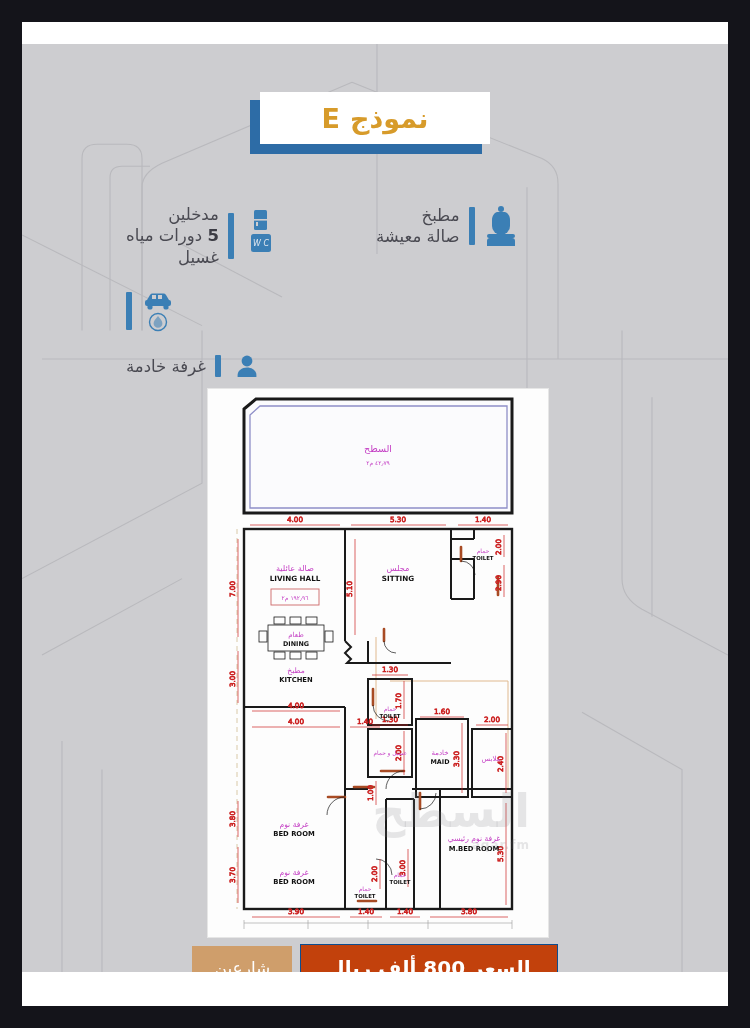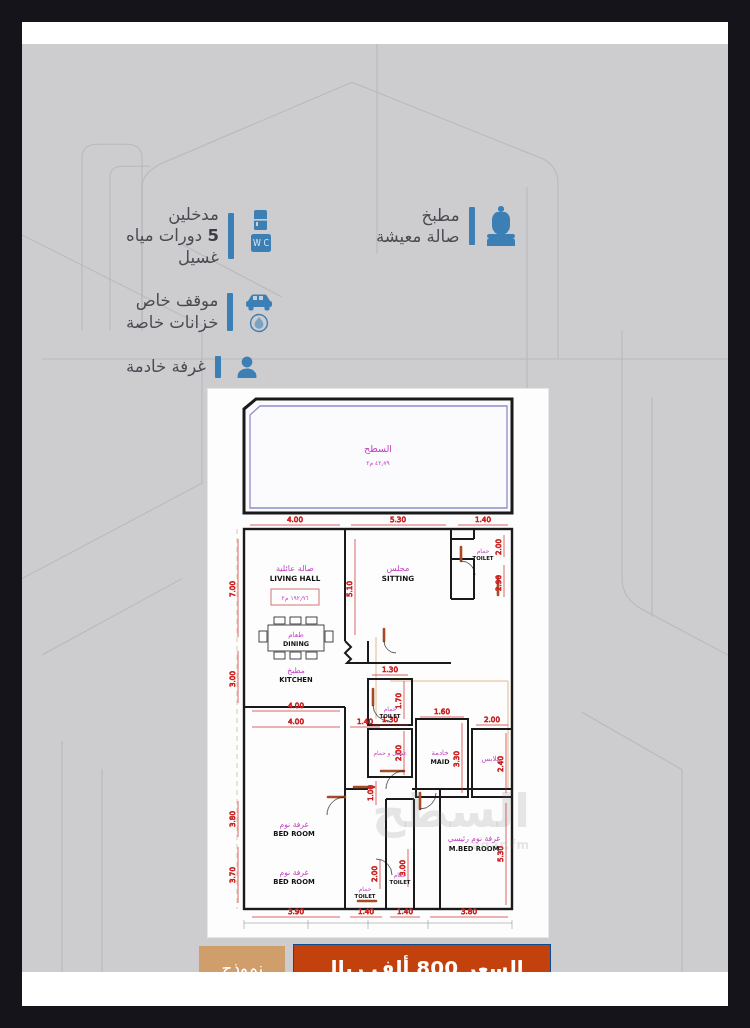--- a/index.html
+++ b/index.html
@@ -123,6 +123,12 @@
       </svg>
     </div>
 
+    <div class="title-wrap">
+      <div class="title-shadow"></div>
+      <div class="title-card">
+        <span class="title-text">نموذج E</span>
+      </div>
+    </div>
 
     <div class="features">
 

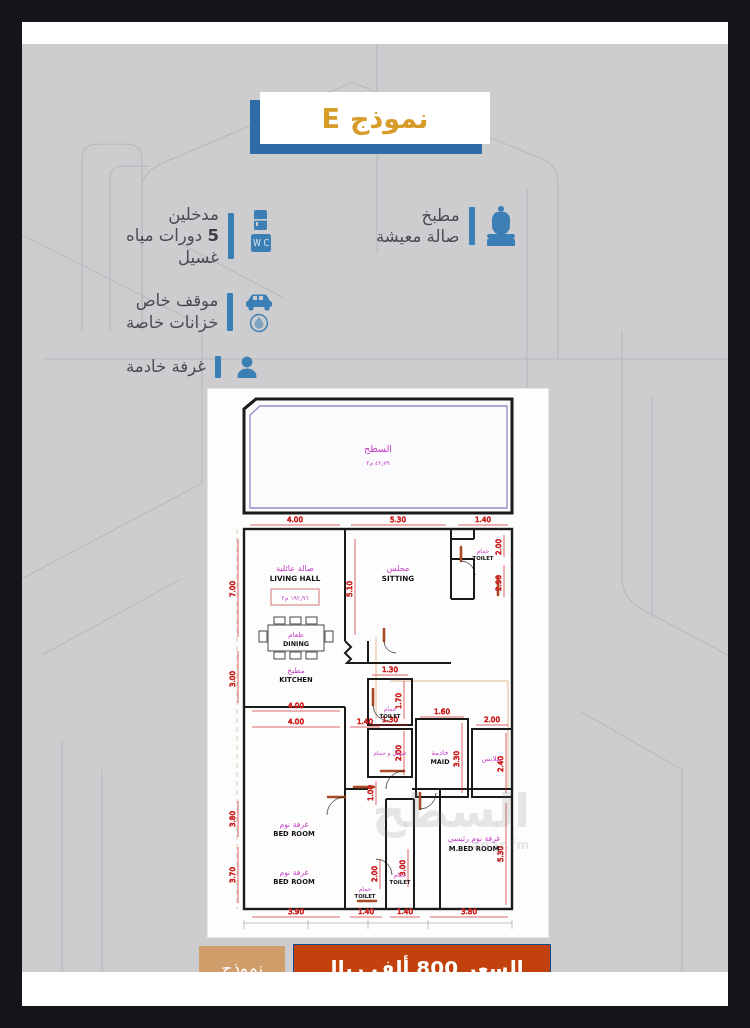--- a/index.html
+++ b/index.html
@@ -63,7 +63,7 @@
   .bar-1{ height:22px; }
   .ico{
     width:34px; flex:0 0 34px; display:flex; flex-direction:column;
-    align-items:center; justify-content:flex-end; gap:2px; color:#3b7fb5;
+    align-items:center; justify-content:flex-end; gap:2px; color:#3b7fb5;font-style:italic;
   }
   .ico svg{ display:block; }
 

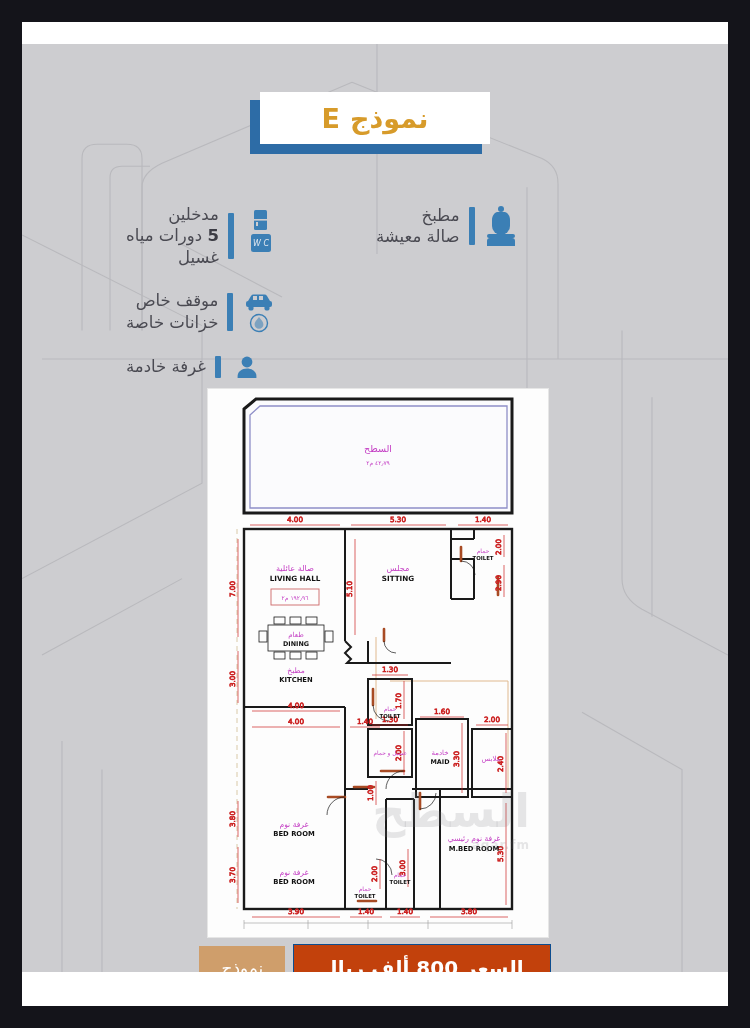--- a/index.html
+++ b/index.html
@@ -179,7 +179,6 @@
             </svg>
           </span>
           <span class="bar bar-2"></span>
-          <span class="feat-txt">موقف خاص<br>خزانات خاصة</span>
         </div>
 
         <div class="feat">

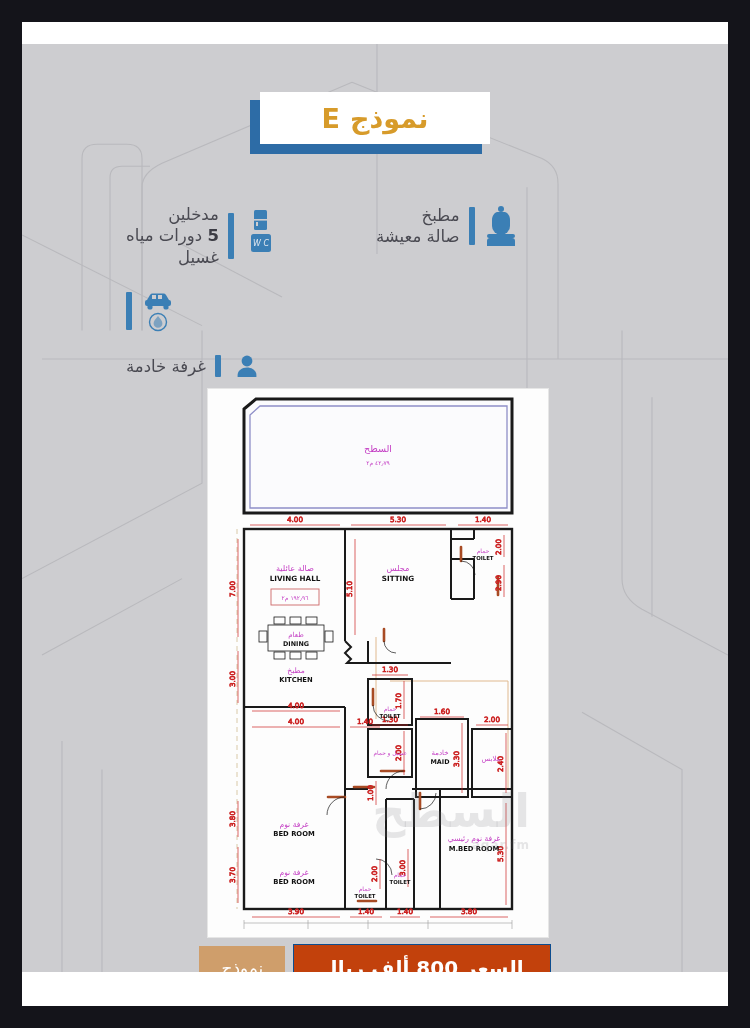--- a/index.html
+++ b/index.html
@@ -414,7 +414,7 @@
     </div>
 
     <div class="btns">
-      <div class="btn-streets">نموذج</div>
+      <div class="btn-streets">شارعين</div>
       <div class="btn-price">السعر 800 ألف ريال</div>
     </div>
 

